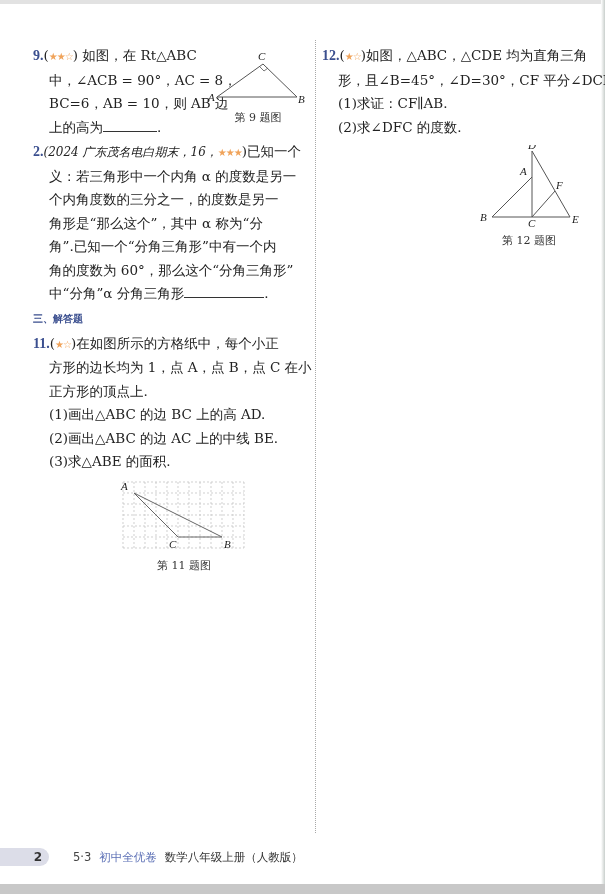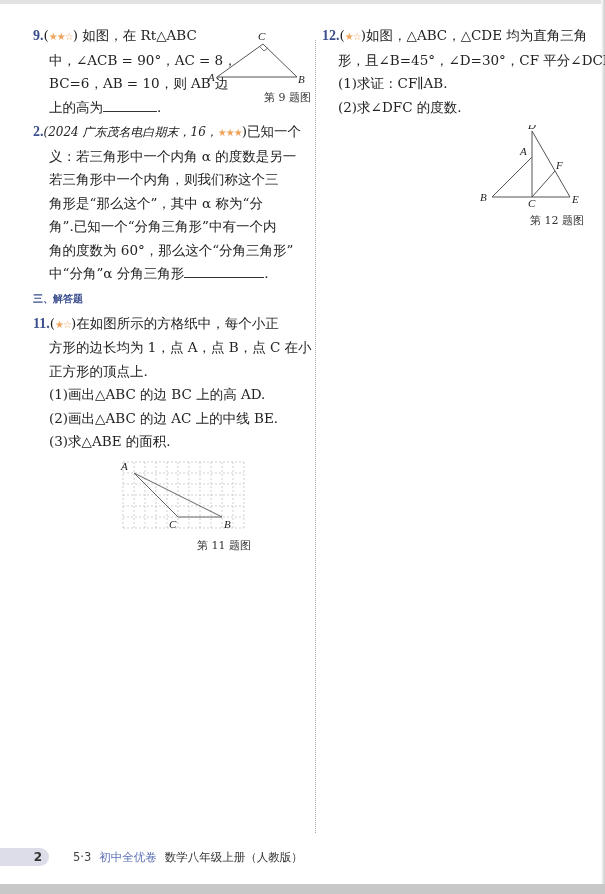--- a/index.html
+++ b/index.html
@@ -12,7 +12,7 @@
   .page-top-edge { position: absolute; left: 0; top: 0; width: 605px; height: 4px; background: #e2e2e2; }
   .page-right-edge { position: absolute; right: 0; top: 0; width: 4px; height: 894px; background: linear-gradient(to right, #ffffff, #c9cfcc); }
   .page-bottom-edge { position: absolute; left: 0; bottom: 0; width: 605px; height: 10px; background: #c8c8c8; }
-  .col { position: absolute; top: 24px; }
+  .col { position: absolute; top: 44px; }
   .col-left { left: 33px; width: 275px; }
   .col-right { left: 322px; width: 270px; }
   .divider {

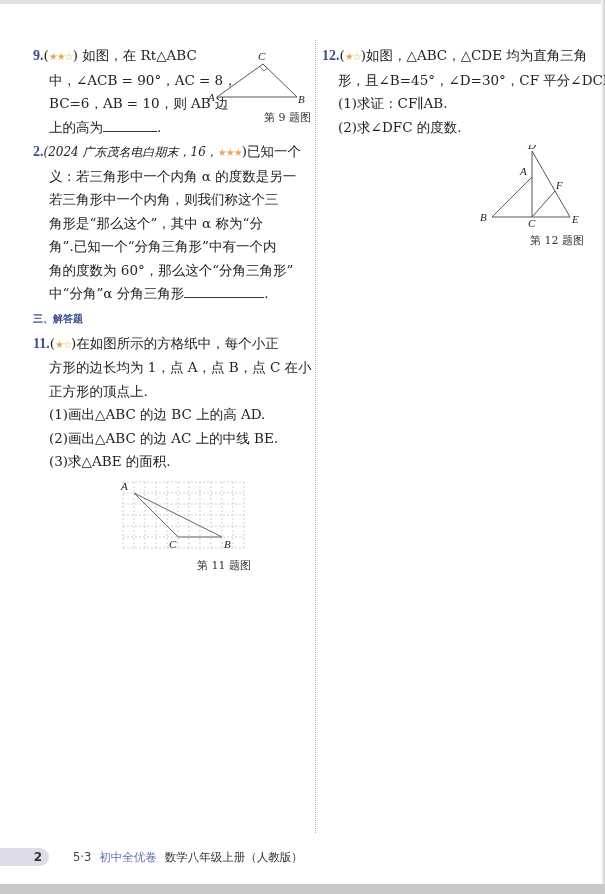--- a/index.html
+++ b/index.html
@@ -29,7 +29,7 @@
     color: #3b4f8f; font-weight: bold; font-family: Liberation Mono, monospace;
     font-size: 10px; line-height: 24px; margin-top: 2px;
   }
-  .fig-caption { font-size: 11px; color: #333; text-align: right; }
+  .fig-caption { font-size: 11px; color: #333; text-align: center; }
   svg text { font-family: "Liberation Serif", serif; font-style: italic; font-size: 11px; fill: #222; }
   .footer {
     position: absolute; left: 0; top: 846px; height: 22px; display: flex; align-items: center;

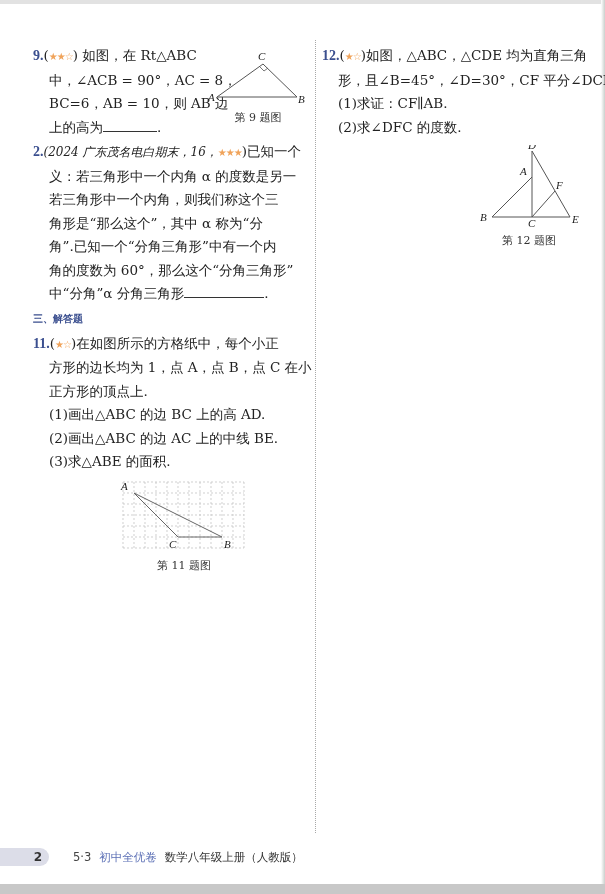--- a/index.html
+++ b/index.html
@@ -81,7 +81,7 @@
       <span class="qnum">2.</span><span class="src">(2024 广东茂名电白期末，16，</span><span class="stars">★★★</span><span>)</span><span>已知一个</span>
     </div>
     <div class="line indent">义：若三角形中一个内角 α 的度数是另一</div>
-    <div class="line indent">若三角形中一个内角，则我们称这个三</div>
+    <div class="line indent">个内角度数的三分之一，的度数是另一</div>
     <div class="line indent">角形是“那么这个”，其中 α 称为“分</div>
     <div class="line indent">角”.已知一个“分角三角形”中有一个内</div>
     <div class="line indent">角的度数为 60°，那么这个“分角三角形”</div>

